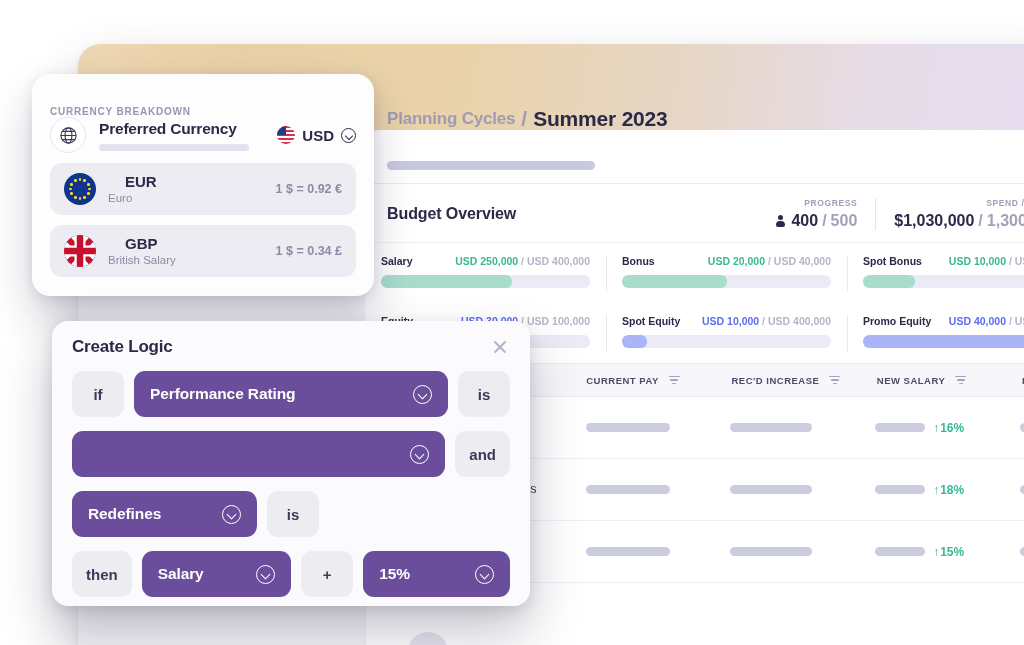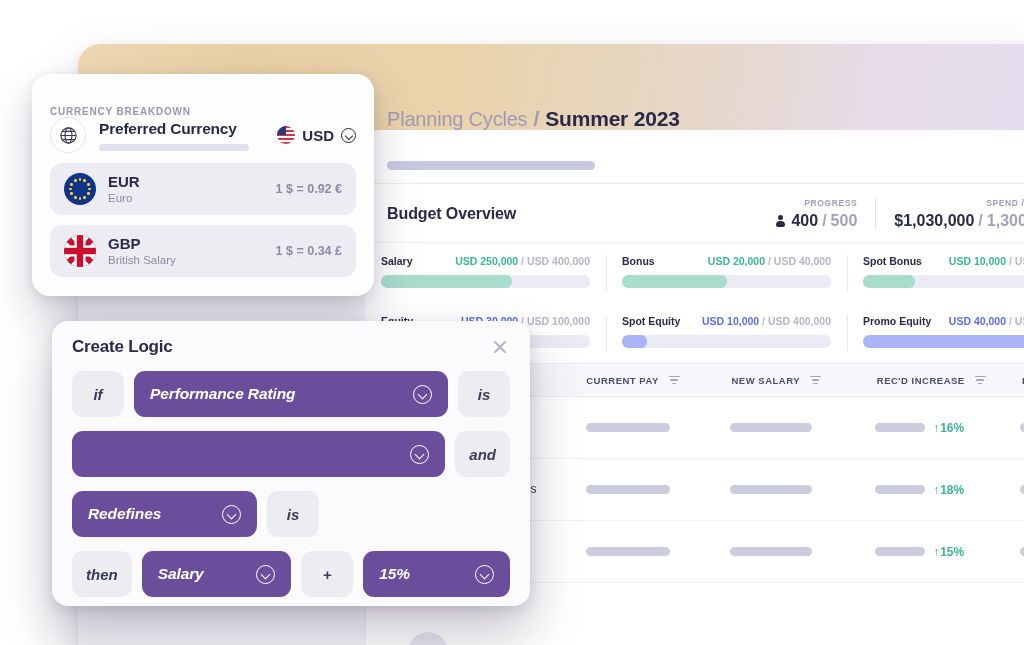--- a/index.html
+++ b/index.html
@@ -50,7 +50,7 @@
     padding-left: 22px;
     background: transparent;
   }
-  .crumb-parent { font-size: 20px; font-weight: 400; color:#9e9bb4; letter-spacing: -.2px;}
+  .crumb-parent { font-size: 17px; font-weight: 700; color:#9e9bb4; letter-spacing: -.2px;}
   .crumb-sep { font-size: 21px; font-weight: 700; color:#9e9bb4; margin: 0 6px; }
   .crumb-current { font-size: 21px; font-weight: 700; color:#2a2a48; letter-spacing: -.2px;}
 

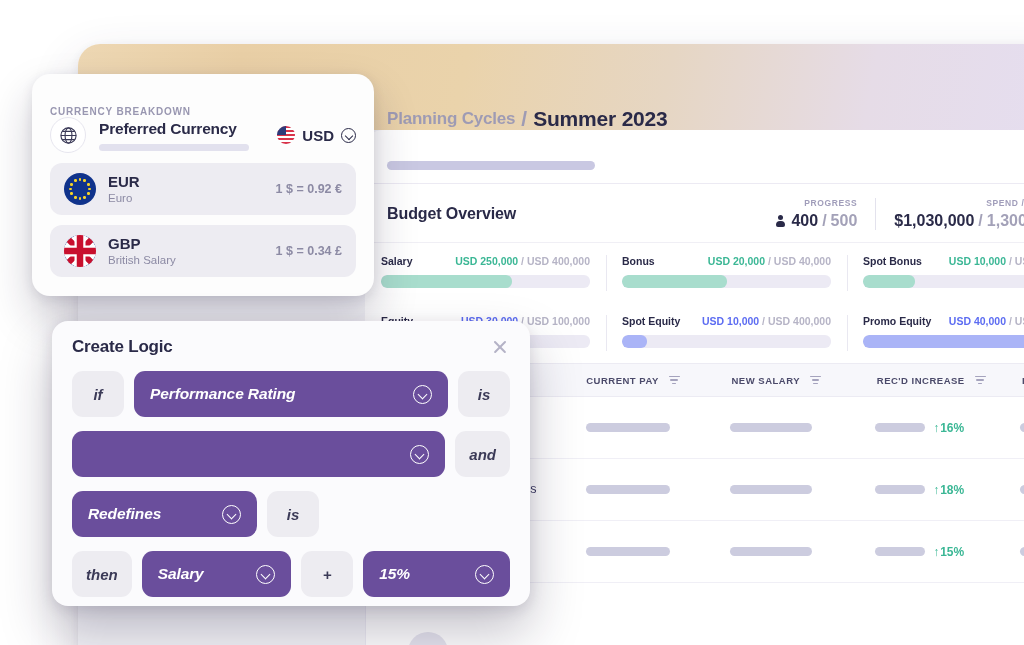--- a/index.html
+++ b/index.html
@@ -178,7 +178,7 @@
   .cflag.eu { background:#10338c; }
   .cflag.eu .star { position:absolute; width:2.6px;height:2.6px;background:#f5d327;border-radius:50%; }
   .cflag.gb { background:#10338c; }
-  .ccode { font-size:15px; font-weight:700; color:#2a2a48; line-height:1.15; }
+  .ccode { font-size:15px; font-weight:700; color:#2a2a48; line-height:1.15;margin-left:17px; }
   .cname { font-size:11.5px; color:#8c8aa4; line-height:1.25; margin-top:1px;}
   .crate { margin-left:auto; font-size:12.5px; font-weight:600; color:#8c8aa4; white-space:nowrap;}
 

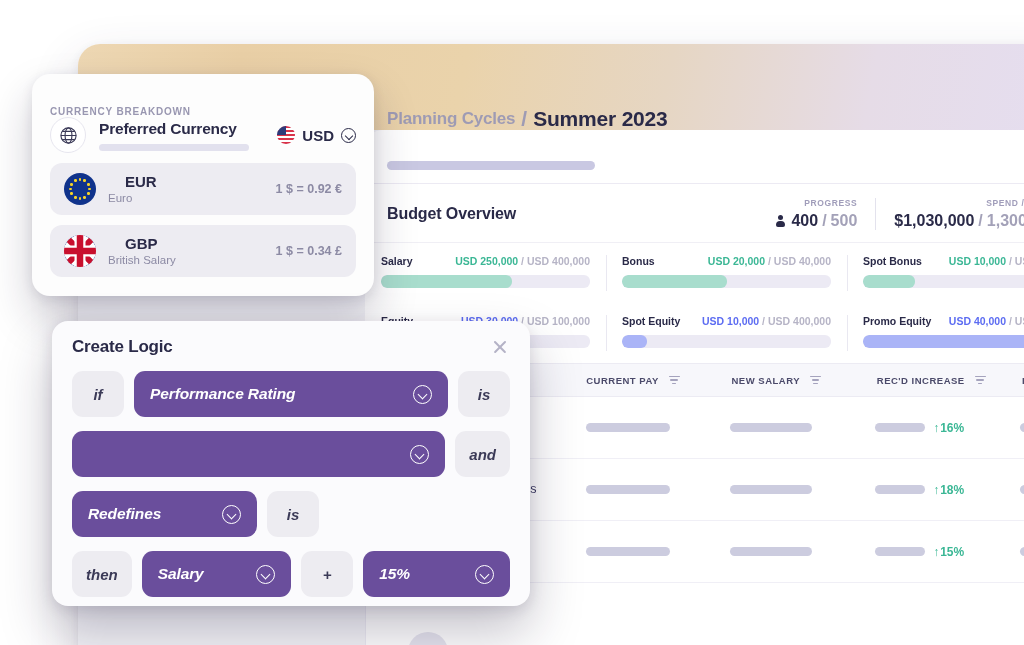--- a/index.html
+++ b/index.html
@@ -337,15 +337,15 @@
             </span>
           </div>
           <div class="th" style="width: 150px;">
+            <span>REC'D INCREASE</span>
+            <span class="filter-icon">
+              <i></i>
+              <i></i>
+              <i></i>
+            </span>
+          </div>
+          <div class="th" style="width: 150px;">
             <span>NEW SALARY</span>
-            <span class="filter-icon">
-              <i></i>
-              <i></i>
-              <i></i>
-            </span>
-          </div>
-          <div class="th" style="width: 150px;">
-            <span>REC'D INCREASE</span>
             <span class="filter-icon">
               <i></i>
               <i></i>

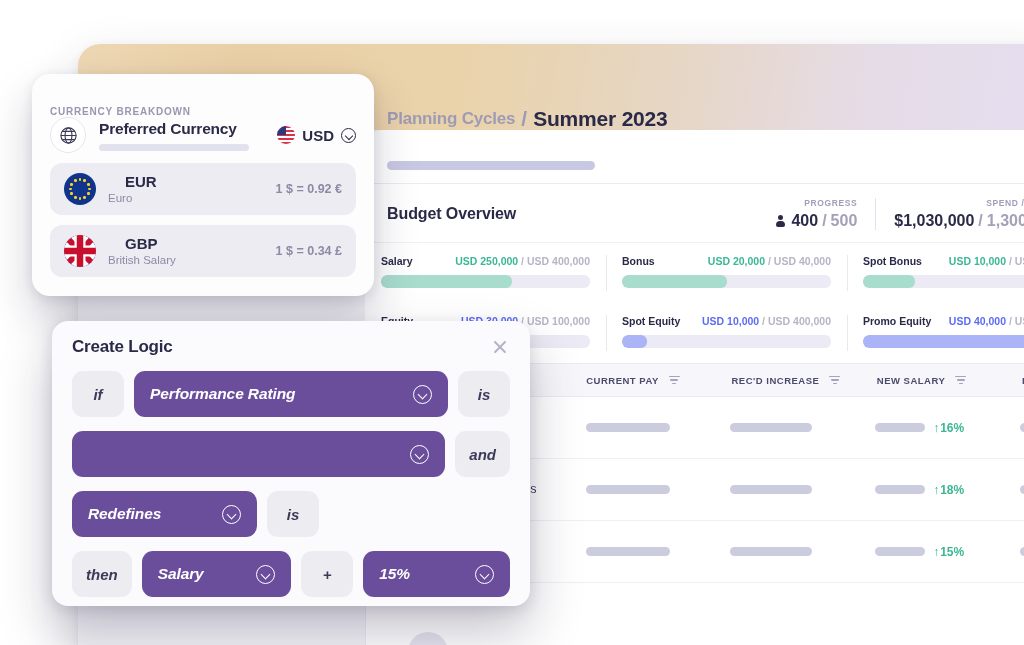--- a/index.html
+++ b/index.html
@@ -195,7 +195,7 @@
   #lm-close::before,#lm-close::after{content:"";position:absolute;left:2px;top:9px;width:16px;height:1.8px;background:#b4b2c6;border-radius:2px;}
   #lm-close::before{transform:rotate(45deg);} #lm-close::after{transform:rotate(-45deg);}
 
-  .lm-row { display:flex; align-items:center; gap:10px; margin-top: 14px; font-style: italic; }
+  .lm-row { display:flex; align-items:center; gap:10px; margin-top: 14px; }
   .chip-grey {
     background:#edecf1; border-radius:11px; height: 46px; min-width:52px;
     display:flex; align-items:center; justify-content:center;

